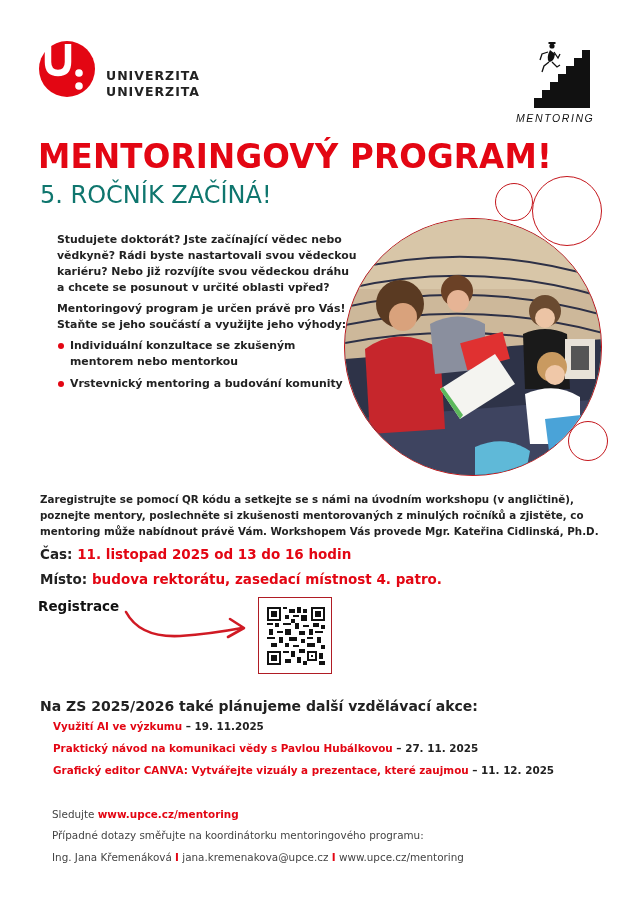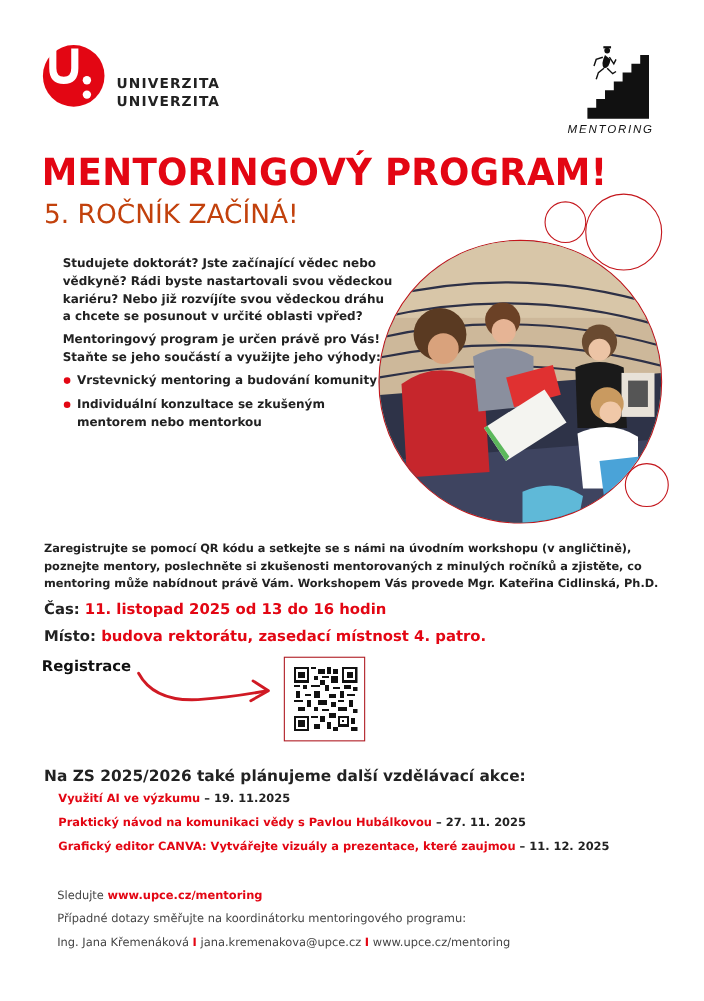--- a/index.html
+++ b/index.html
@@ -16,7 +16,7 @@
 
     
     .title { left: 38px; top: 137px; font-family: "DejaVu Sans", sans-serif; font-weight: 900; font-size: 32.5px; color: #e30613; letter-spacing: 0.2px; transform: scaleY(1.05); transform-origin: left top; white-space: nowrap; }
-    .subtitle { left: 40px; top: 181px; font-family: "DejaVu Sans", sans-serif; font-size: 24px; color: #c2410c; font-weight: normal; white-space: nowrap; }
+    .subtitle { left: 40px; top: 181px; font-family: "DejaVu Sans", sans-serif; font-size: 24px; color: #0f766e; font-weight: normal; white-space: nowrap; }
 
     
     .intro { left: 57px; top: 232px; width: 300px; font-size: 10.9px; line-height: 16px; font-weight: bold; color: #222; }

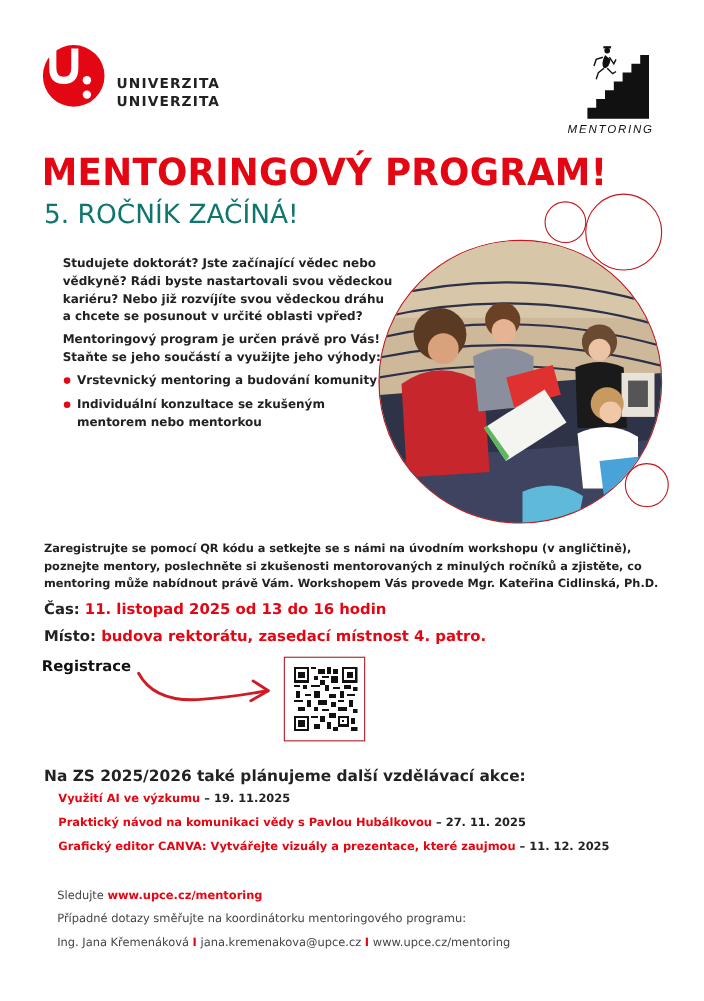--- a/index.html
+++ b/index.html
@@ -86,8 +86,8 @@
   <p>Studujete doktorát? Jste začínající vědec nebo vědkyně? Rádi byste nastartovali svou vědeckou kariéru? Nebo již rozvíjíte svou vědeckou dráhu a chcete se posunout v určité oblasti vpřed?</p>
   <p>Mentoringový program je určen právě pro Vás! Staňte se jeho součástí a využijte jeho výhody:</p>
   <ul class="bullets">
+    <li><span class="dot"></span><span>Individuální konzultace se zkušeným mentorem nebo mentorkou</span></li>
     <li><span class="dot"></span><span>Vrstevnický mentoring a budování komunity</span></li>
-    <li><span class="dot"></span><span>Individuální konzultace se zkušeným mentorem nebo mentorkou</span></li>
   </ul>
 </div>
 

